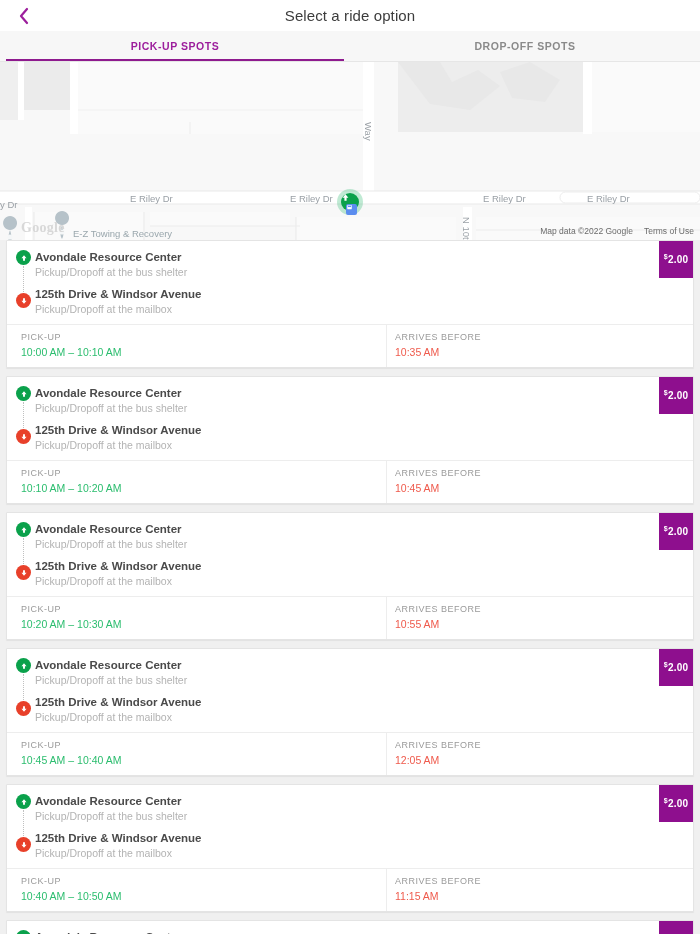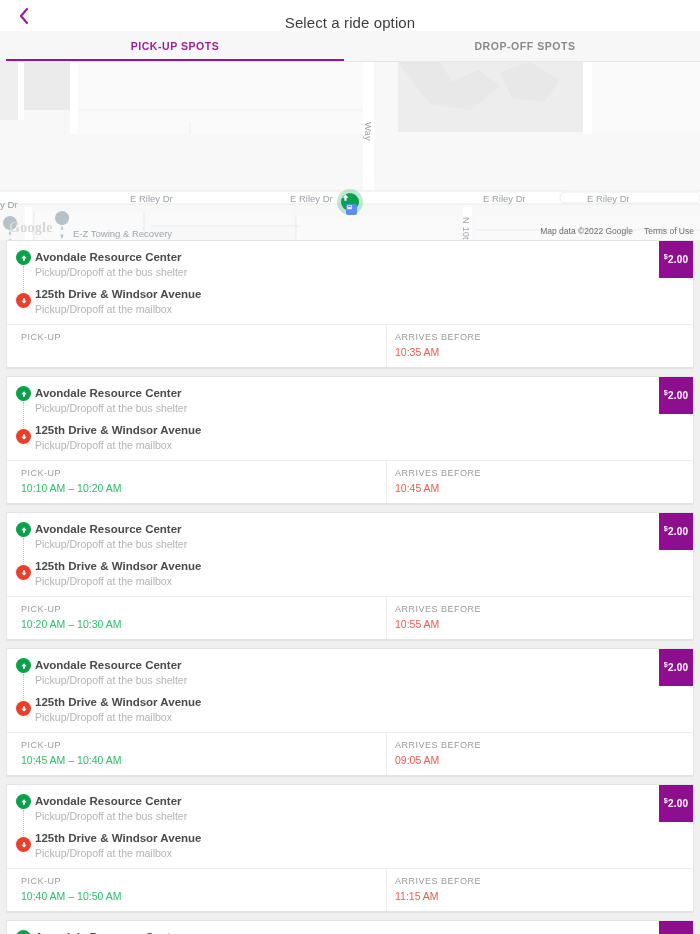--- a/index.html
+++ b/index.html
@@ -14,7 +14,7 @@
   
   .header {
     height: 31px; min-height:31px; background:#ffffff;
-    display:flex; align-items:flex-end; position:relative;
+    display:flex; align-items:center; position:relative;
   }
   .back-btn {
     position:absolute; left:8px; top:0; height:31px; width:32px;

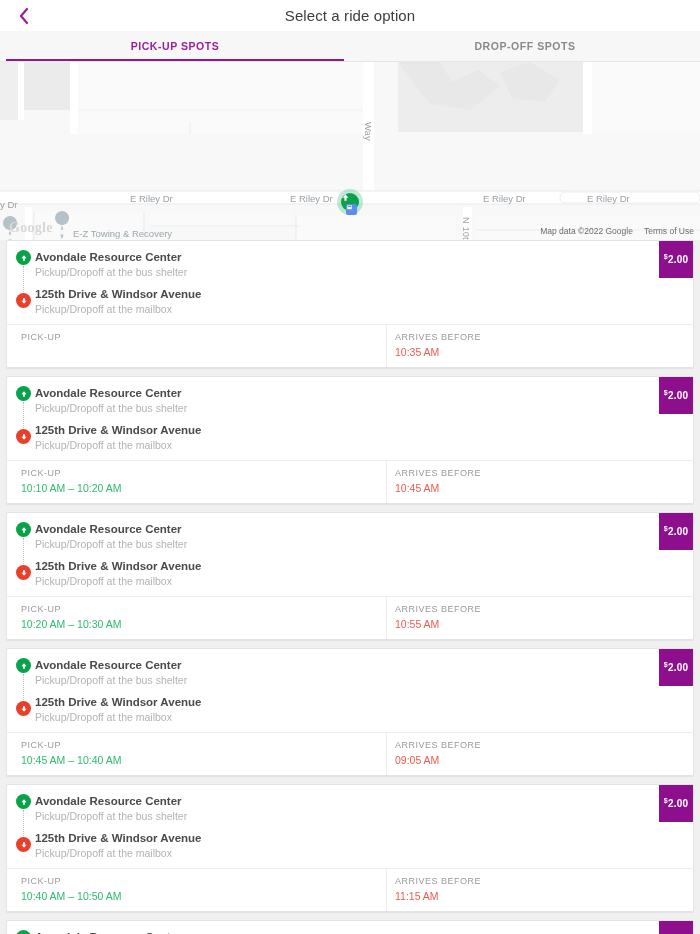--- a/index.html
+++ b/index.html
@@ -56,7 +56,7 @@
   .map-label.vert { transform:rotate(90deg); transform-origin:left top; }
   .map-label.poi { color:#9aa7ad; font-size:9.5px; }
   .google-wm {
-    position:absolute; left:9px; bottom:4px;
+    position:absolute; left:21px; bottom:4px;
     font-size:14px; font-weight:bold; color:#d8d8d8;
     letter-spacing:.3px; font-family:"Liberation Serif", serif;
   }

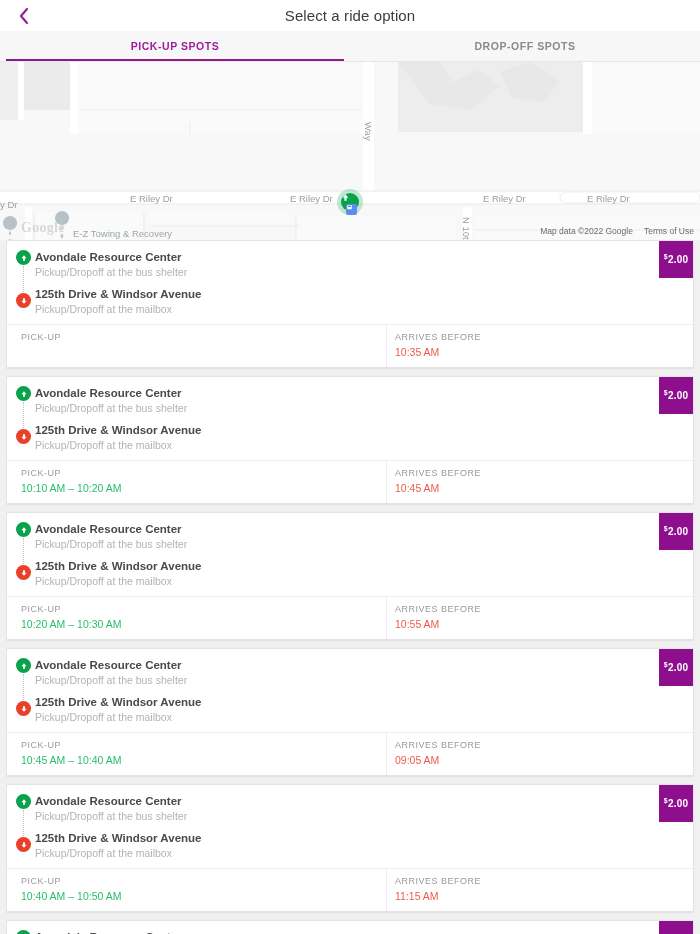--- a/index.html
+++ b/index.html
@@ -265,6 +265,7 @@
       <div class="card-bottom">
         <div class="col pickup">
           <div class="col-label">PICK-UP</div>
+          <div class="col-value green">10:00 AM – 10:10 AM</div>
         </div>
         <div class="col arrive">
           <div class="col-label">ARRIVES BEFORE</div>

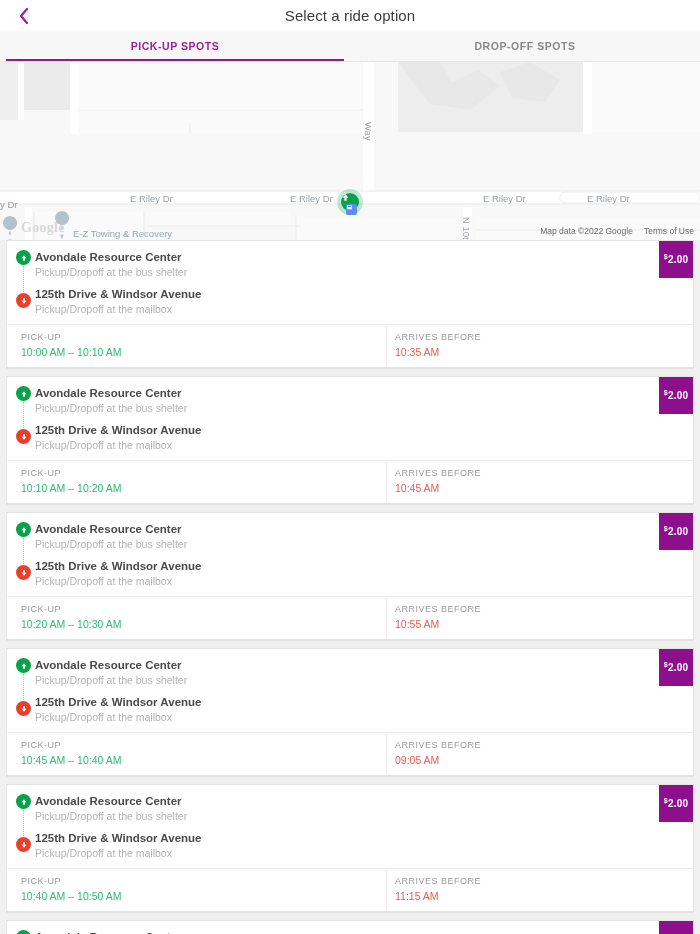--- a/index.html
+++ b/index.html
@@ -380,7 +380,7 @@
         </div>
         <div class="col arrive">
           <div class="col-label">ARRIVES BEFORE</div>
-          <div class="col-value red">09:05 AM</div>
+          <div class="col-value red">12:05 AM</div>
         </div>
       </div>
     </div>

